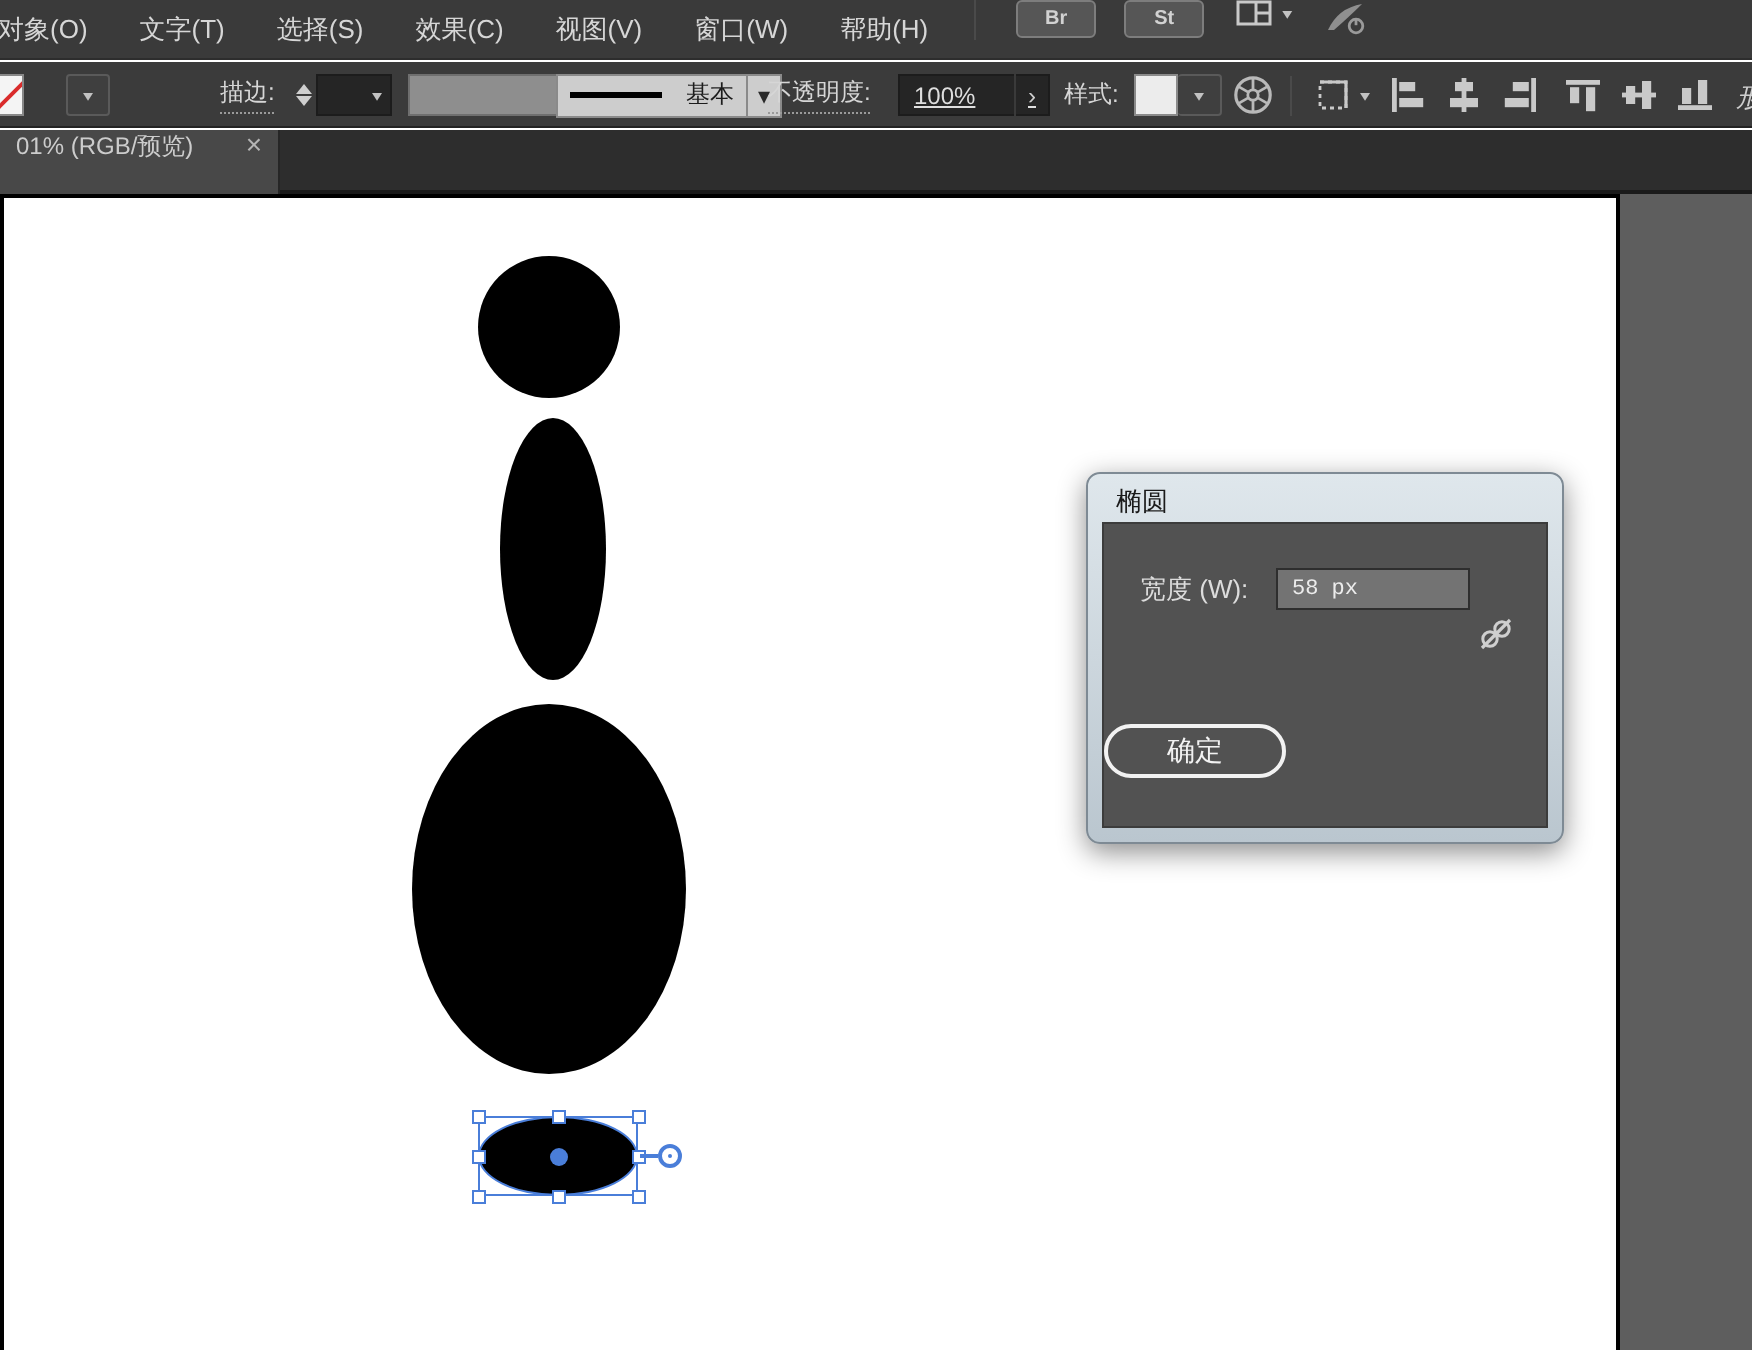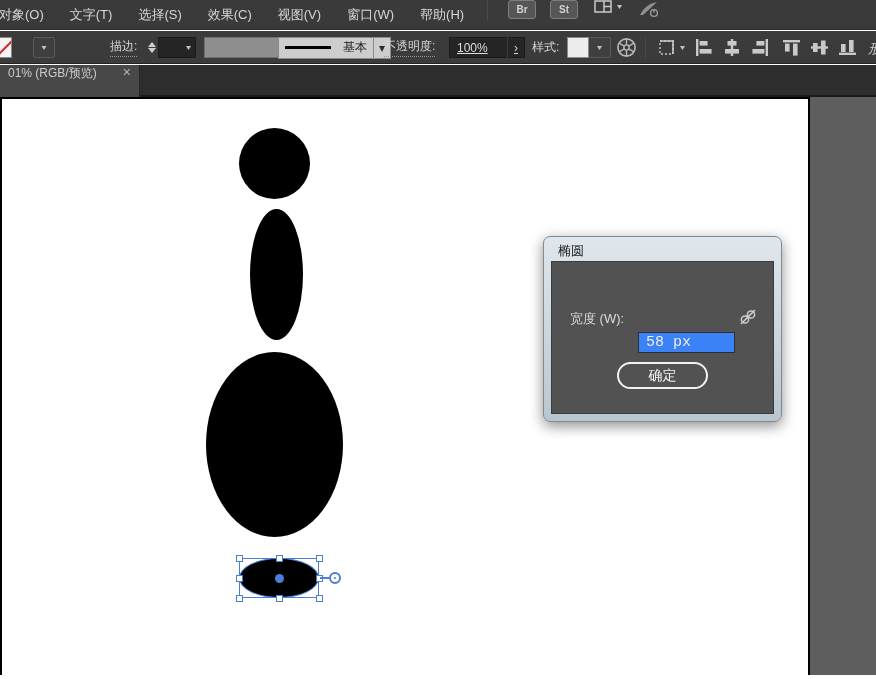--- a/index.html
+++ b/index.html
@@ -15,7 +15,7 @@
   .menu-item:first-child { margin-left:-14px; }
   .v-sep { width:1px; height:20px; background:#2a2a2a; border-right:1px solid #4a4a4a; }
   .menubar .v-sep { margin:0 6px 0 10px; }
-  .chip { width:28px; height:19px; border:1px solid #7d7d7d; border-radius:3px;
+  .chip { width:40px; height:19px; border:1px solid #7d7d7d; border-radius:3px;
           background:#565656; color:#d2d2d2; font-size:10px; font-weight:bold;
           display:flex; align-items:center; justify-content:center; margin-left:14px; }
   .ws-icon { margin-left:16px; display:flex; align-items:center; gap:5px; }

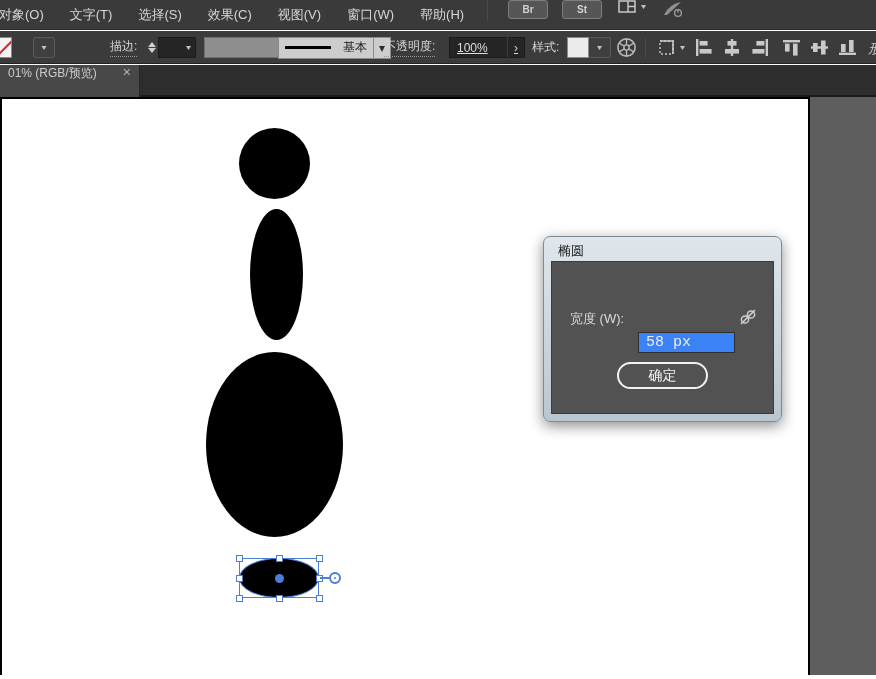--- a/index.html
+++ b/index.html
@@ -89,9 +89,9 @@
   .fld-row { position:absolute; left:18px; display:flex; align-items:center; gap:6px;
              color:#dcdcdc; font-size:13px; }
   .fld-row .lab { width:62px; }
-  .fld { width:97px; height:21px; background:#3b82f6; border:1px solid #2e2e2e;
-         color:#ececec; font-size:15px; font-family:"Liberation Mono", monospace;
-         display:flex; align-items:center; padding-left:7px;margin-top:48px; }
+  .fld { width:97px; height:21px; background:#737373; border:1px solid #2e2e2e;
+         color:#ececec; font-size:11px; font-family:"Liberation Mono", monospace;
+         display:flex; align-items:center; padding-left:7px; }
   .unlink { position:absolute; right:14px; top:44px; }
   .dlg-buttons { position:absolute; left:0; right:0; bottom:24px; display:flex;
                  justify-content:center; gap:13px; }

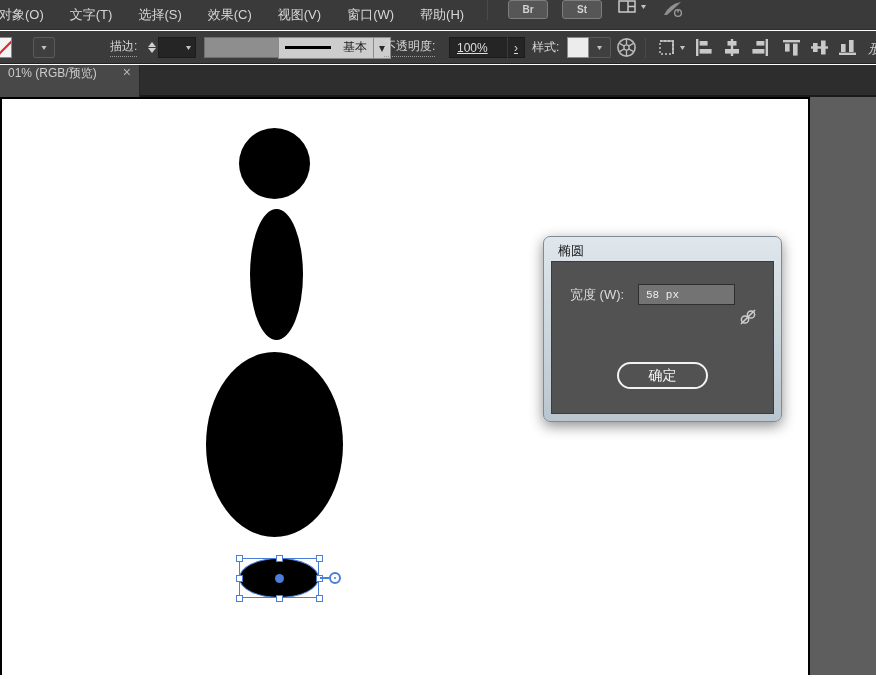--- a/index.html
+++ b/index.html
@@ -94,7 +94,7 @@
          display:flex; align-items:center; padding-left:7px; }
   .unlink { position:absolute; right:14px; top:44px; }
   .dlg-buttons { position:absolute; left:0; right:0; bottom:24px; display:flex;
-                 justify-content:center; gap:13px; }
+                 justify-content:center; gap:13px;flex-direction:column; }
   .pill { width:91px; height:27px; border-radius:14px; background:transparent;
           color:#f2f2f2; font-size:14px; display:flex; align-items:center;
           justify-content:center; cursor:pointer; }

